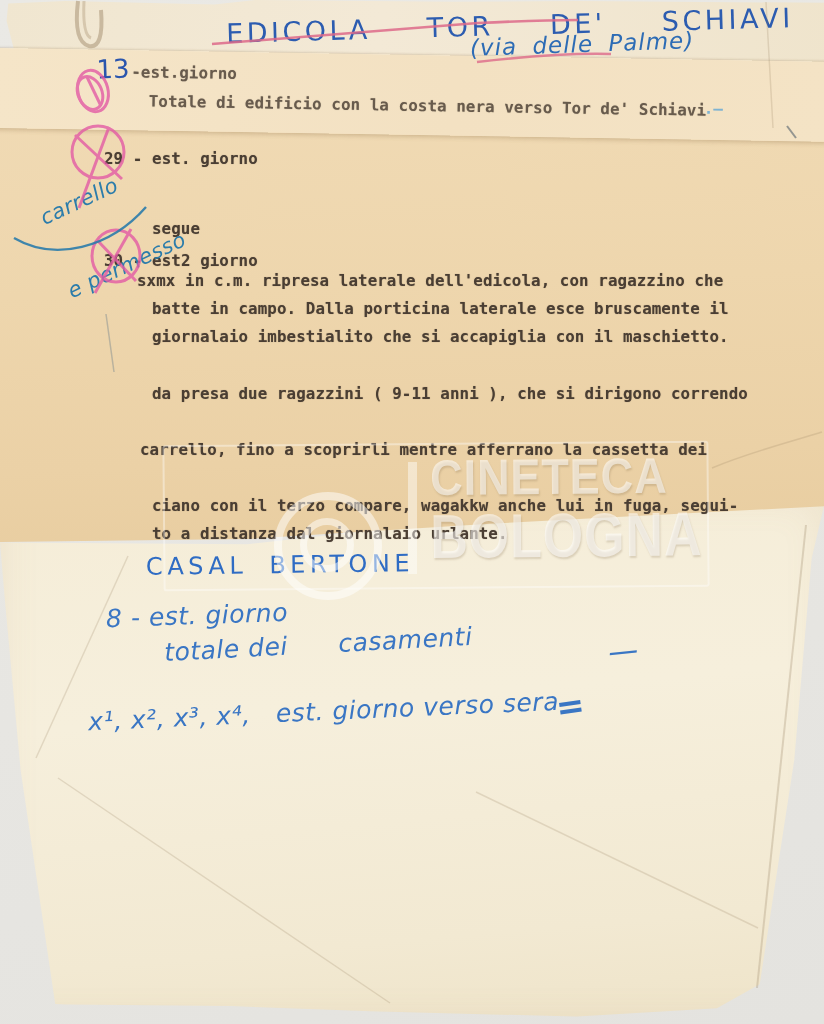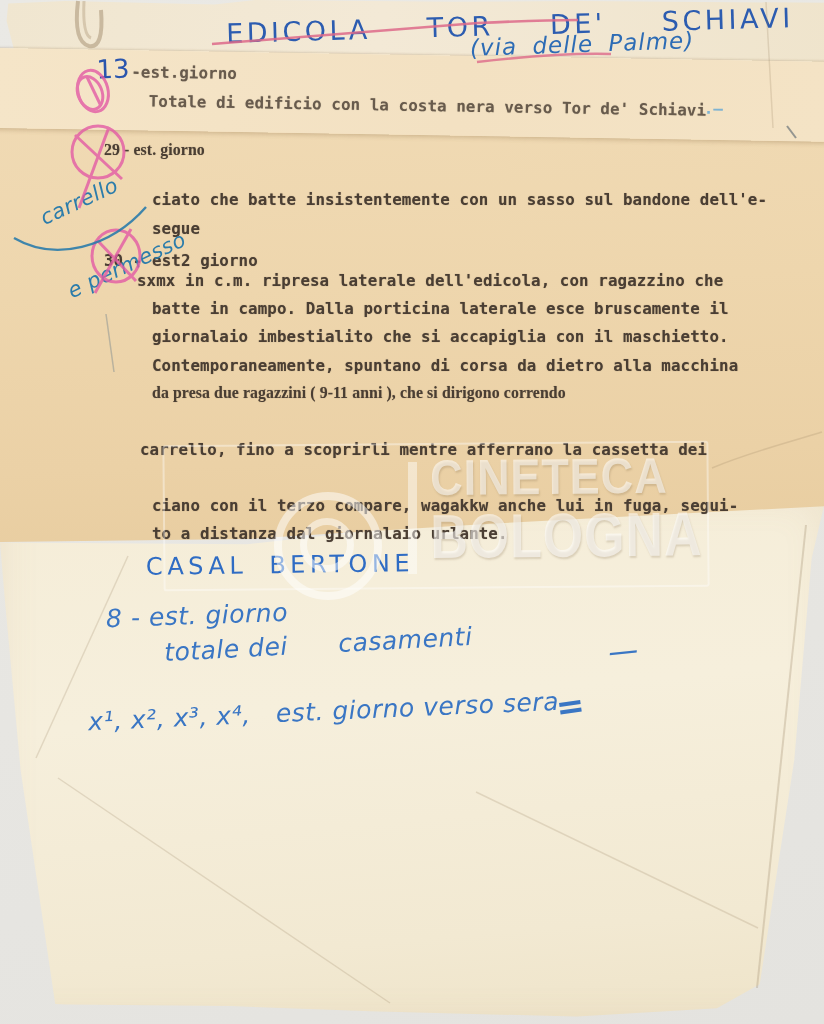--- a/index.html
+++ b/index.html
@@ -78,7 +78,7 @@
 </div>
 
 <div class="layer">
-  <span class="typed" style="left:104px;top:141px;font-family:Liberation Serif, serif;"><span>29</span> <span>- est. giorno</span></span>
+  <span class="typed" style="left:104px;top:149px;"><span>29</span> <span>- est. giorno</span></span>
   <span class="typed" style="left:152px;top:190px;">ciato che batte insistentemente con un sasso sul bandone dell'e-</span>
   <span class="typed" style="left:152px;top:219px;">segue</span>
 

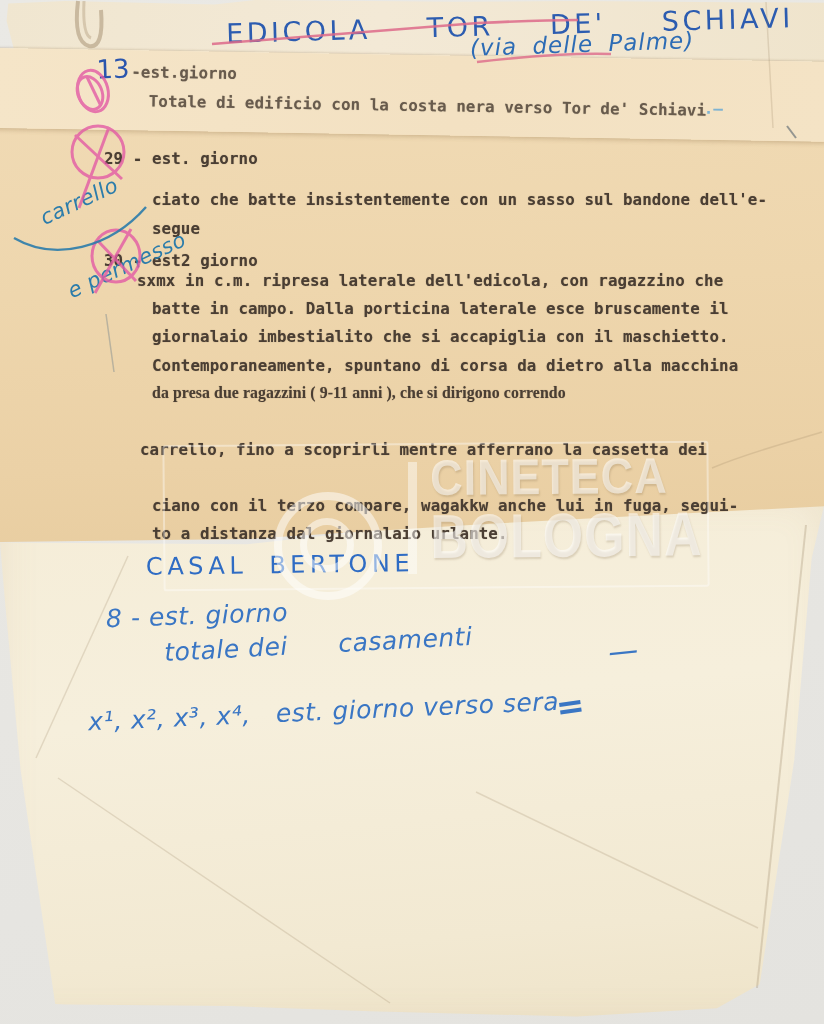--- a/index.html
+++ b/index.html
@@ -79,7 +79,6 @@
 
 <div class="layer">
   <span class="typed" style="left:104px;top:149px;"><span>29</span> <span>- est. giorno</span></span>
-  <span class="typed" style="left:152px;top:190px;">ciato che batte insistentemente con un sasso sul bandone dell'e-</span>
   <span class="typed" style="left:152px;top:219px;">segue</span>
 
   <span class="typed" style="left:104px;top:243px;margin-top:8px;"><span>30</span> <span>- est2 giorno</span></span>

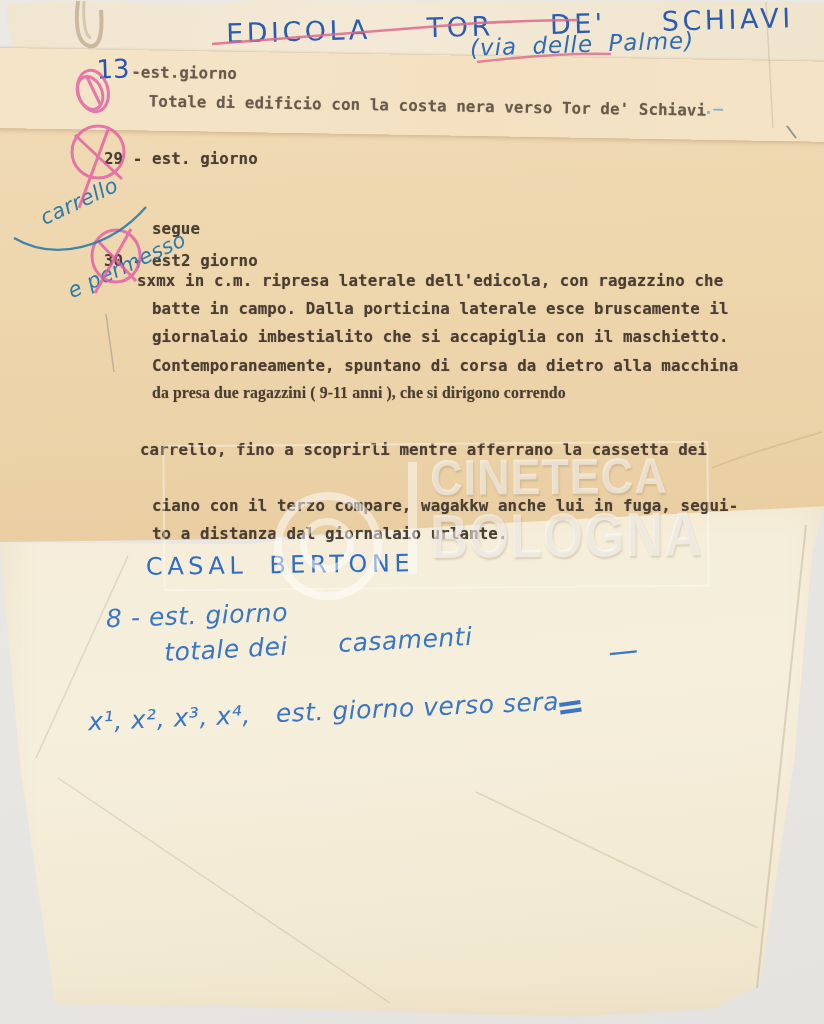--- a/index.html
+++ b/index.html
@@ -85,7 +85,6 @@
   <span class="typed" style="left:137px;top:271px;">sxmx in c.m. ripresa laterale dell'edicola, con ragazzino che</span>
   <span class="typed" style="left:152px;top:327px;">giornalaio imbestialito che si accapiglia con il maschietto.</span>
   <span class="typed" style="left:152px;top:299px;">batte in campo. Dalla porticina laterale esce bruscamente il</span>
-  <span class="typed" style="left:152px;top:356px;">Contemporaneamente, spuntano di corsa da dietro alla macchina</span>
   <span class="typed" style="left:152px;top:384px;font-family:Liberation Serif, serif;">da presa due ragazzini ( 9-11 anni ), che si dirigono correndo</span>
   <span class="typed" style="left:140px;top:440px;">carrello, fino a scoprirli mentre afferrano la cassetta dei</span>
   <span class="typed" style="left:152px;top:524px;">to a distanza dal giornalaio urlante.</span>

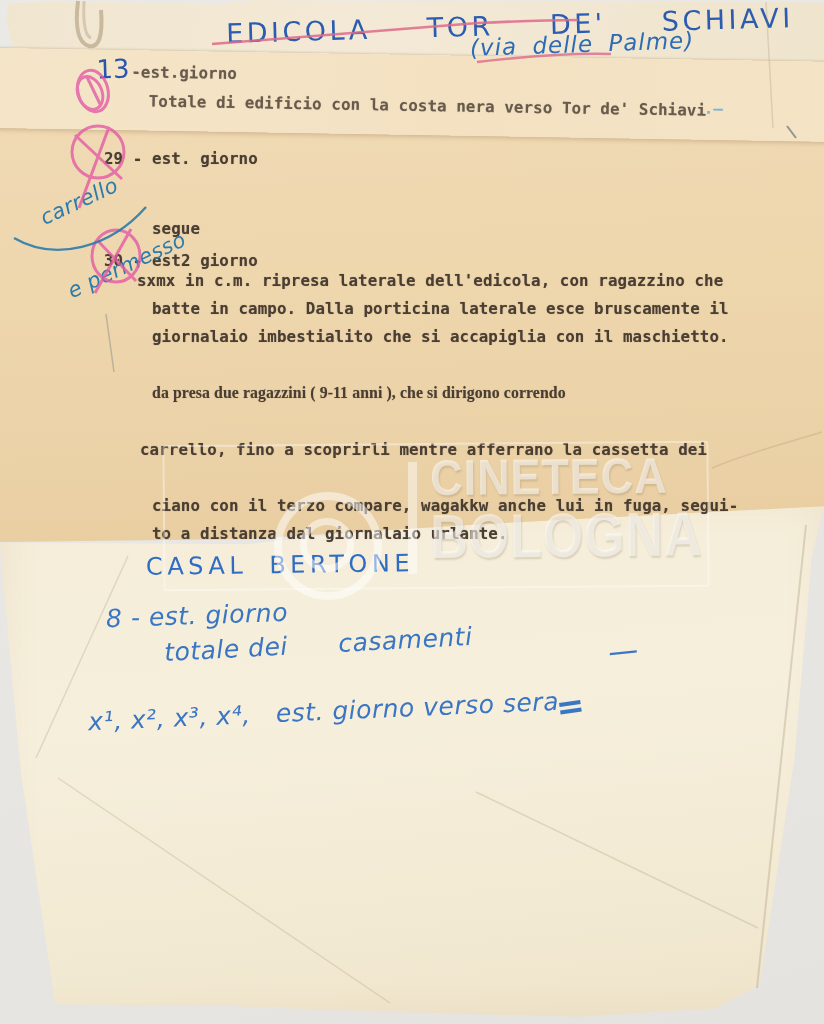--- a/index.html
+++ b/index.html
@@ -85,7 +85,7 @@
   <span class="typed" style="left:137px;top:271px;">sxmx in c.m. ripresa laterale dell'edicola, con ragazzino che</span>
   <span class="typed" style="left:152px;top:327px;">giornalaio imbestialito che si accapiglia con il maschietto.</span>
   <span class="typed" style="left:152px;top:299px;">batte in campo. Dalla porticina laterale esce bruscamente il</span>
-  <span class="typed" style="left:152px;top:384px;font-family:Liberation Serif, serif;">da presa due ragazzini ( 9-11 anni ), che si dirigono correndo</span>
+  <span class="typed" style="left:152px;top:384px;">da presa due ragazzini ( 9-11 anni ), che si dirigono correndo</span>
   <span class="typed" style="left:140px;top:440px;">carrello, fino a scoprirli mentre afferrano la cassetta dei</span>
   <span class="typed" style="left:152px;top:524px;">to a distanza dal giornalaio urlante.</span>
   <span class="typed" style="left:152px;top:496px;">ciano con il terzo compare, wagakkw anche lui in fuga, segui-</span>

